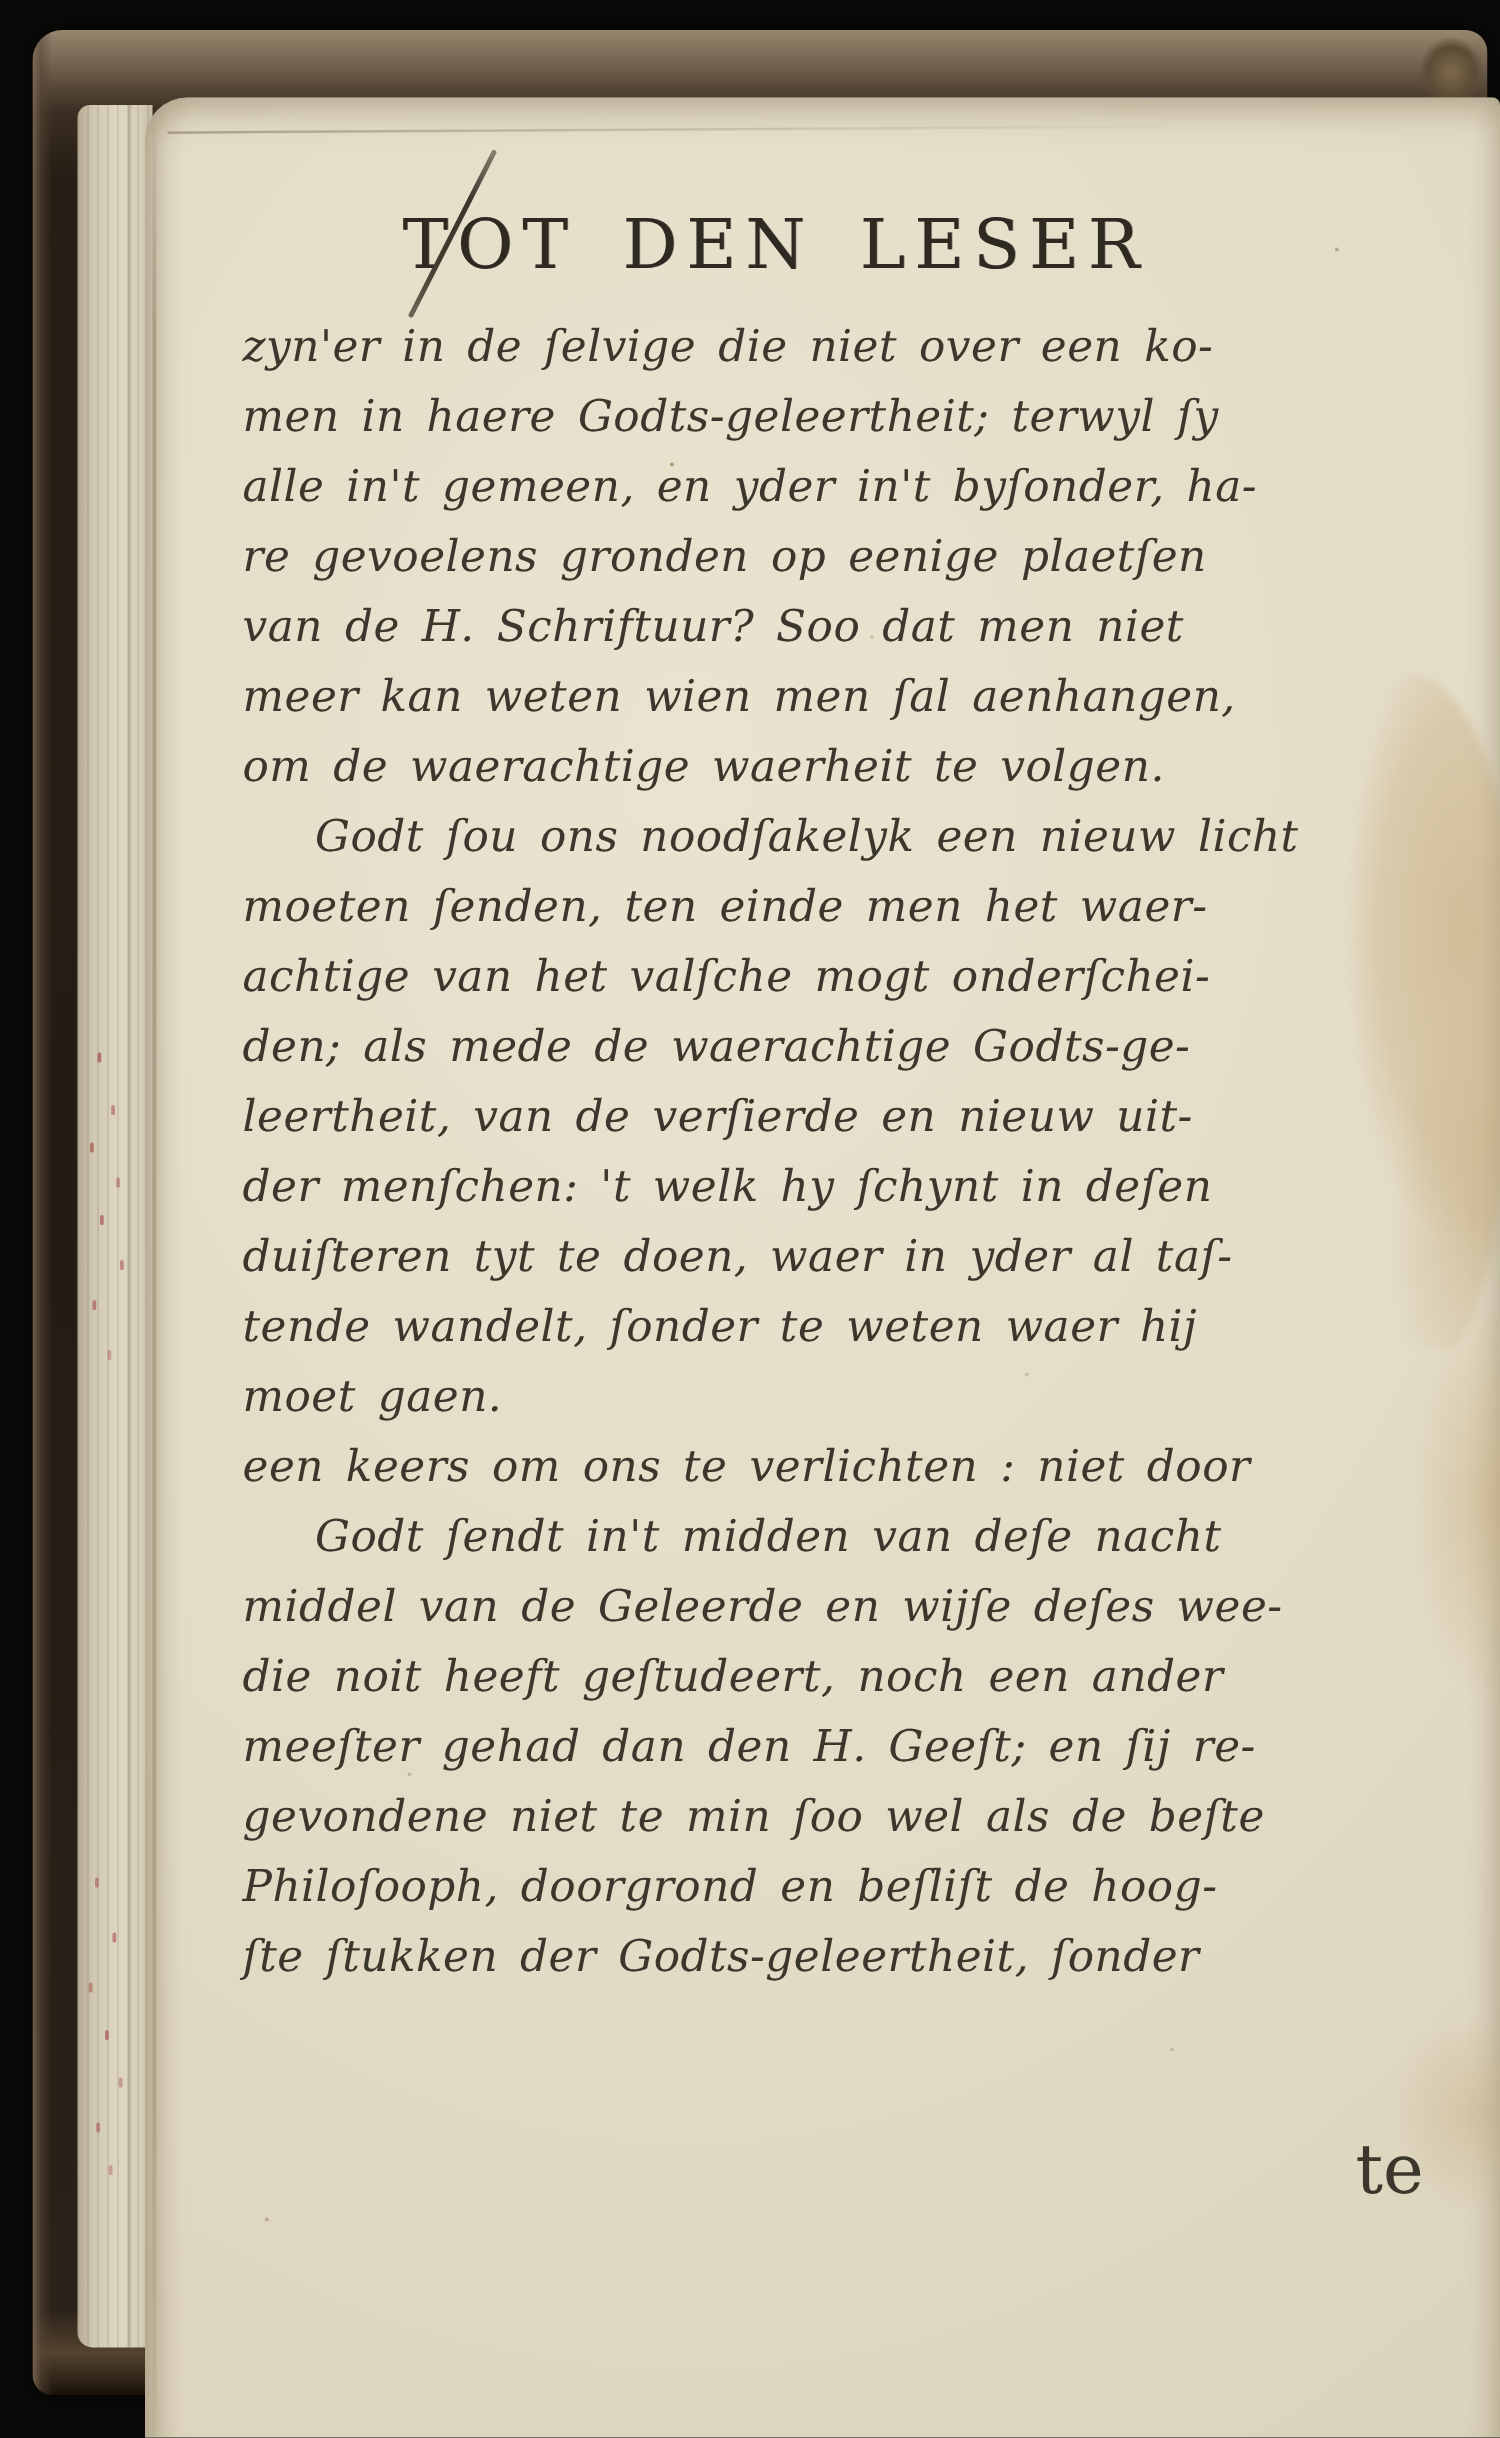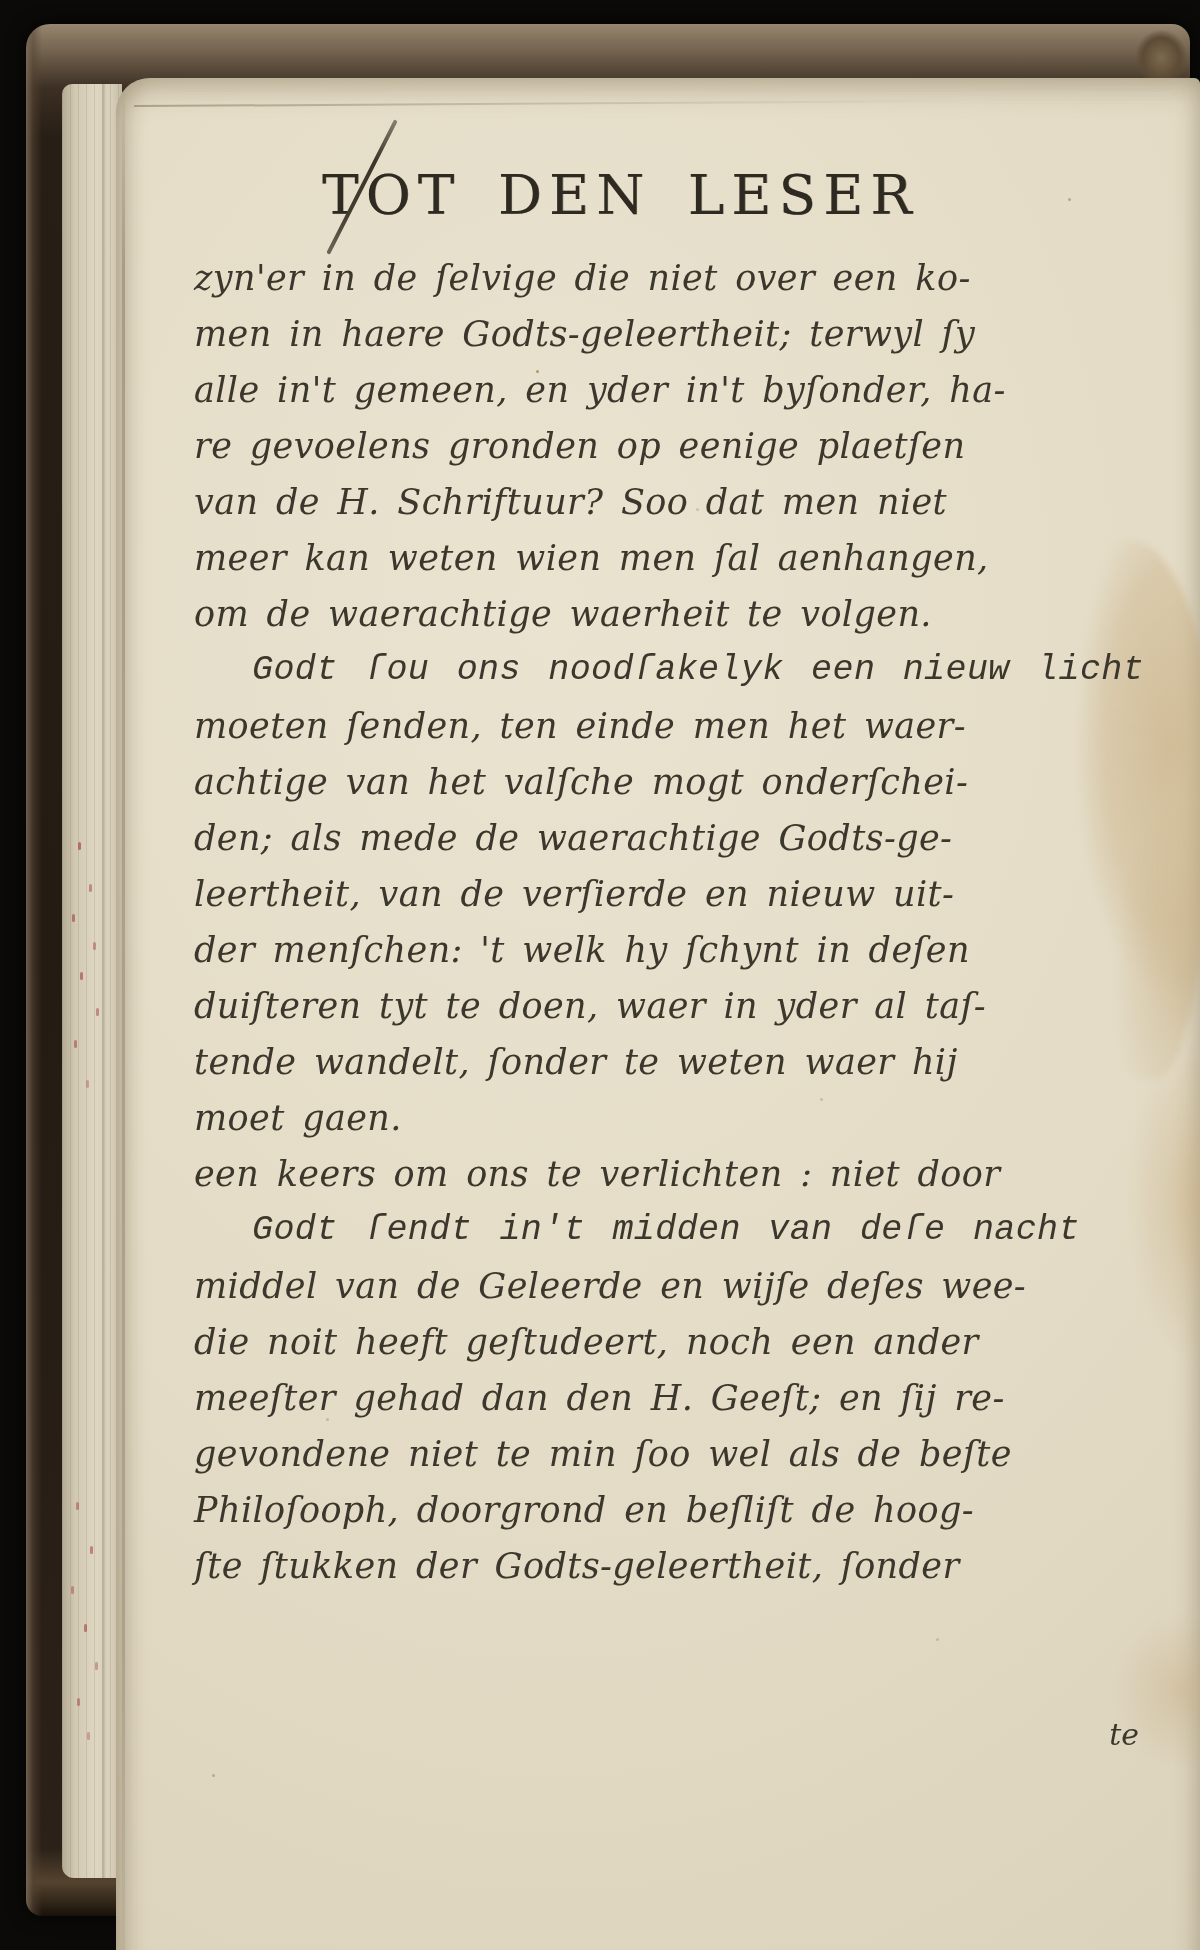--- a/index.html
+++ b/index.html
@@ -126,7 +126,7 @@
     letter-spacing:.4px;word-spacing:6px;color:var(--ink);
   }
   .text-line{white-space:nowrap;height:56px;}
-  .text-line.indent{padding-left:58px;font-family:Liberation Mono, monospace;}
+  .text-line.indent{padding-left:58px;}
   .catchword{
     position:absolute;left:78px;top:1632px;width:945px;text-align:right;
     font-style:italic;font-size:30px;line-height:50px;color:var(--ink);

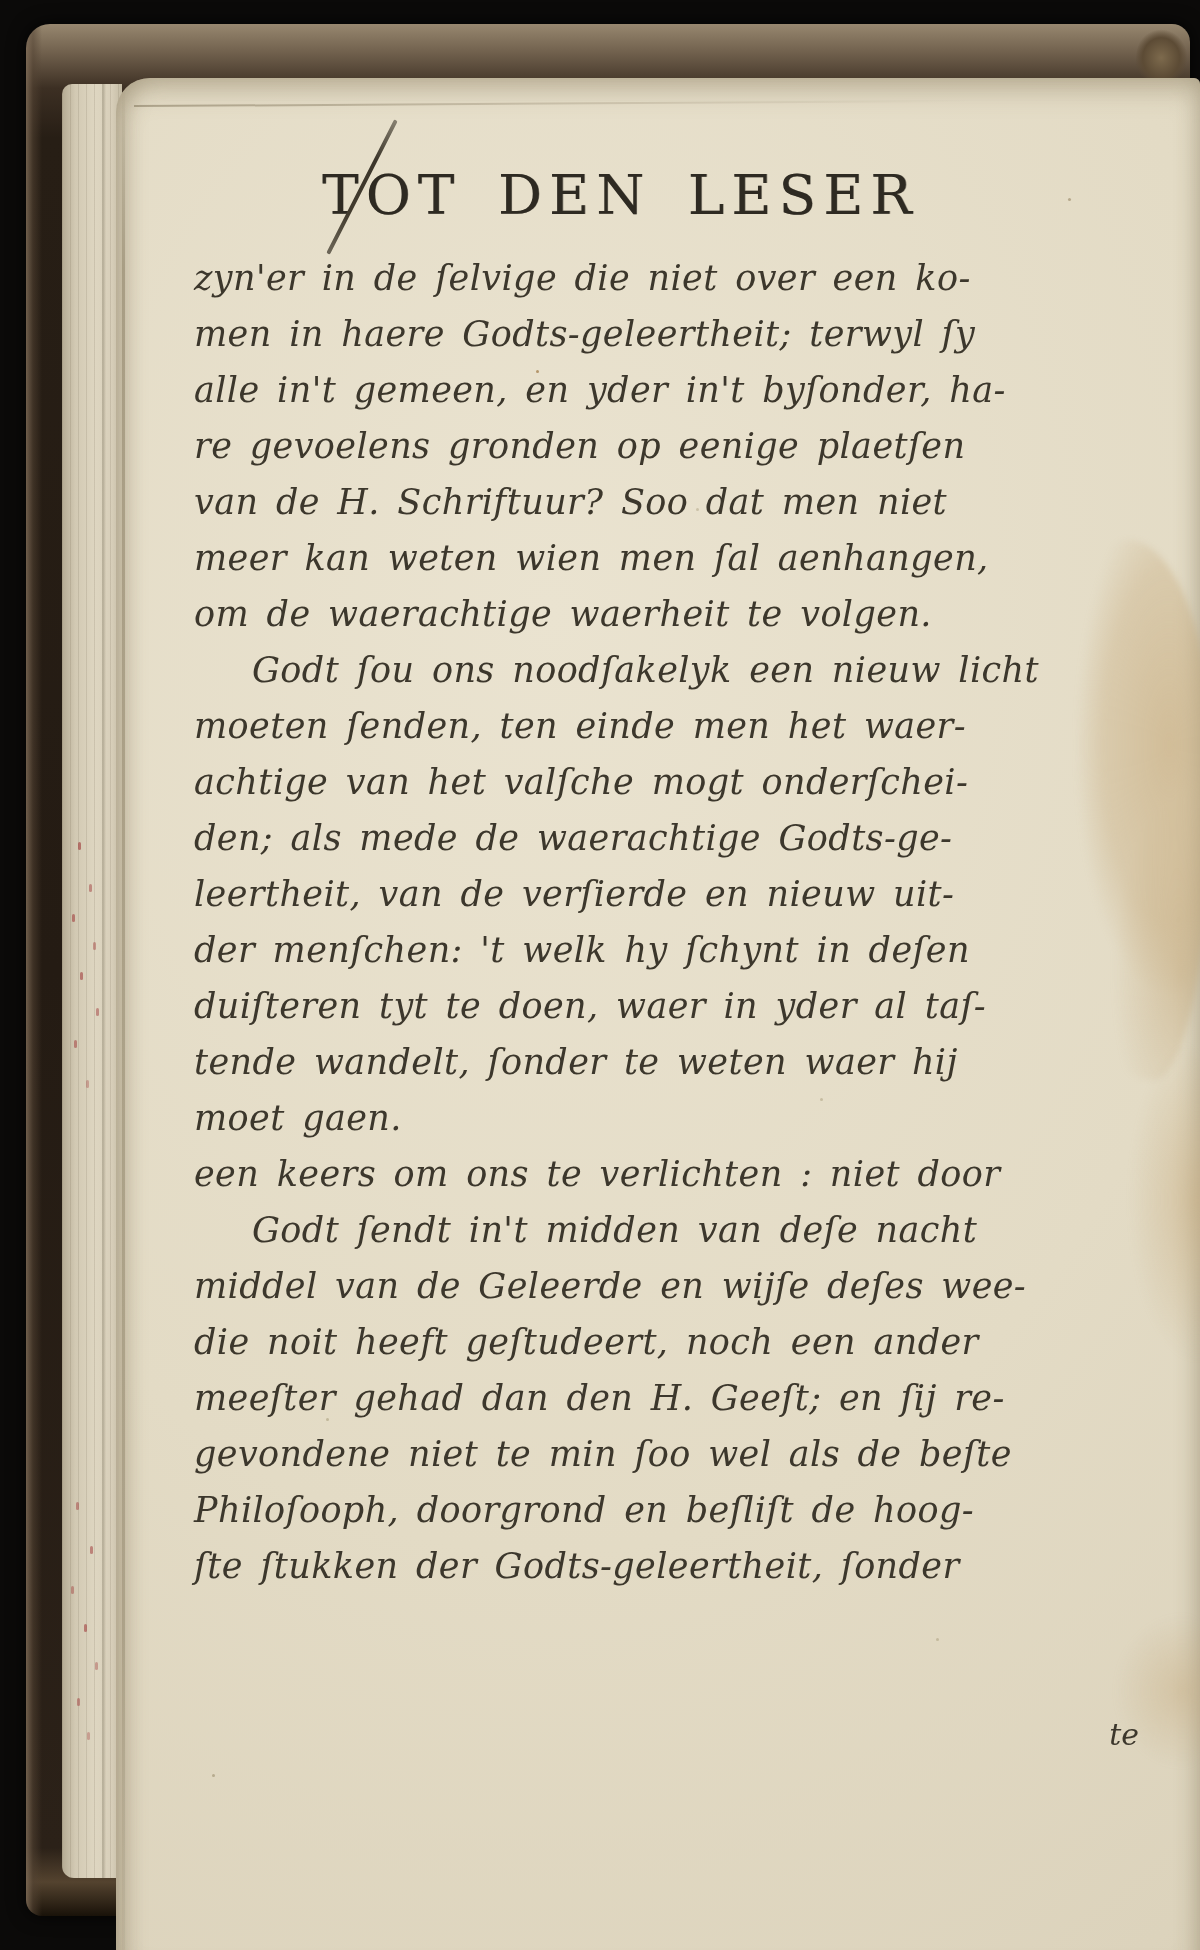--- a/index.html
+++ b/index.html
@@ -129,7 +129,7 @@
   .text-line.indent{padding-left:58px;}
   .catchword{
     position:absolute;left:78px;top:1632px;width:945px;text-align:right;
-    font-style:italic;font-size:30px;line-height:50px;color:var(--ink);
+    font-size:55px;line-height:50px;color:var(--ink);
   }
 </style>
 </head>

